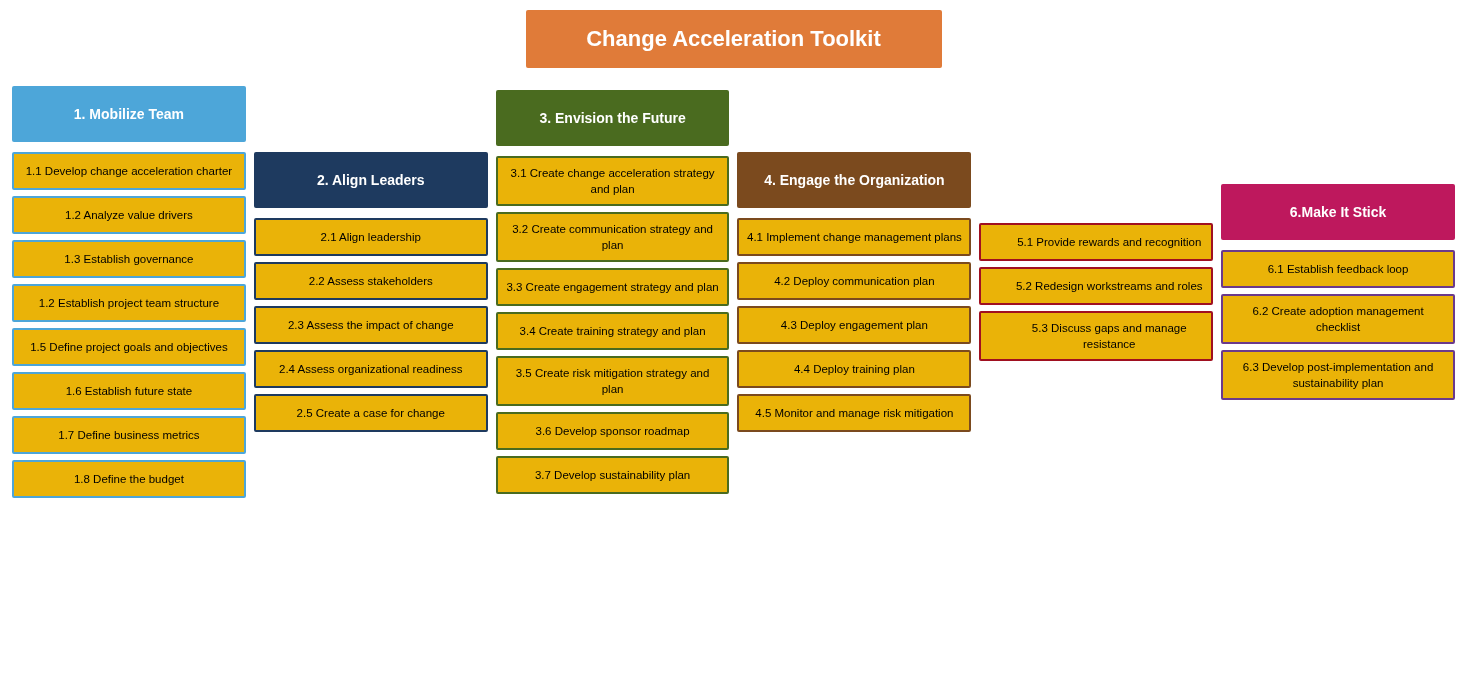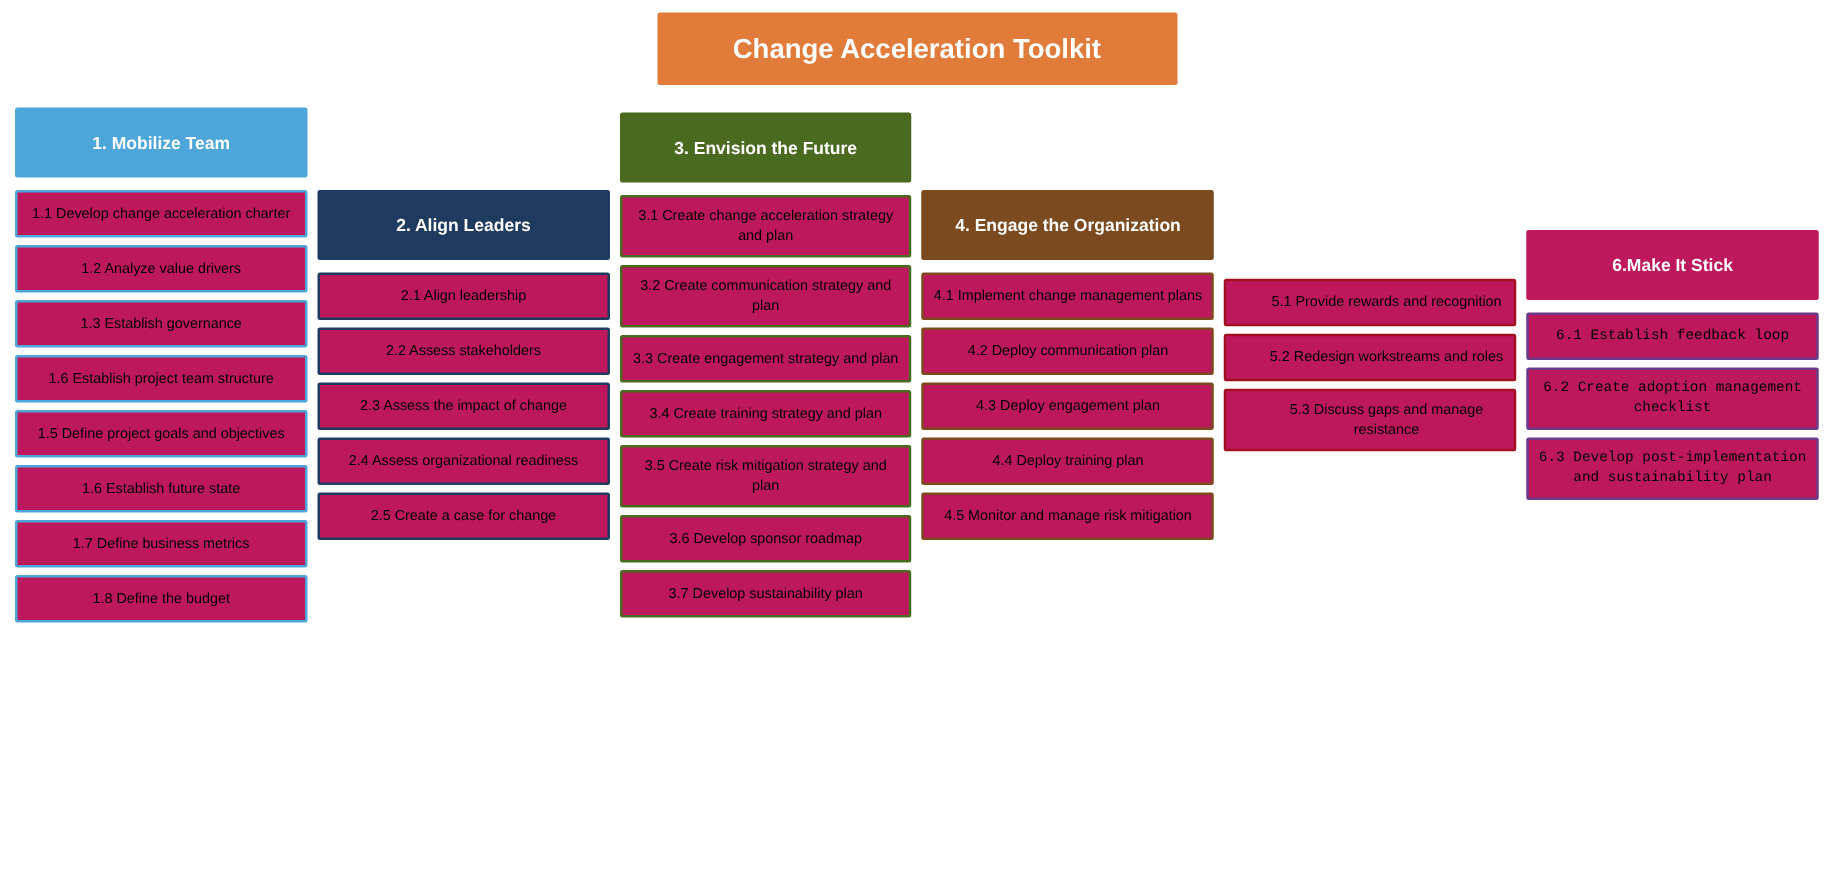--- a/index.html
+++ b/index.html
@@ -66,7 +66,7 @@
       font-size: 11.5px;
       padding: 7px 6px;
       margin-bottom: 6px;
-      background: #be185d;
+      background: #eab308;
       border-radius: 2px;
       line-height: 1.4;
       min-height: 38px;

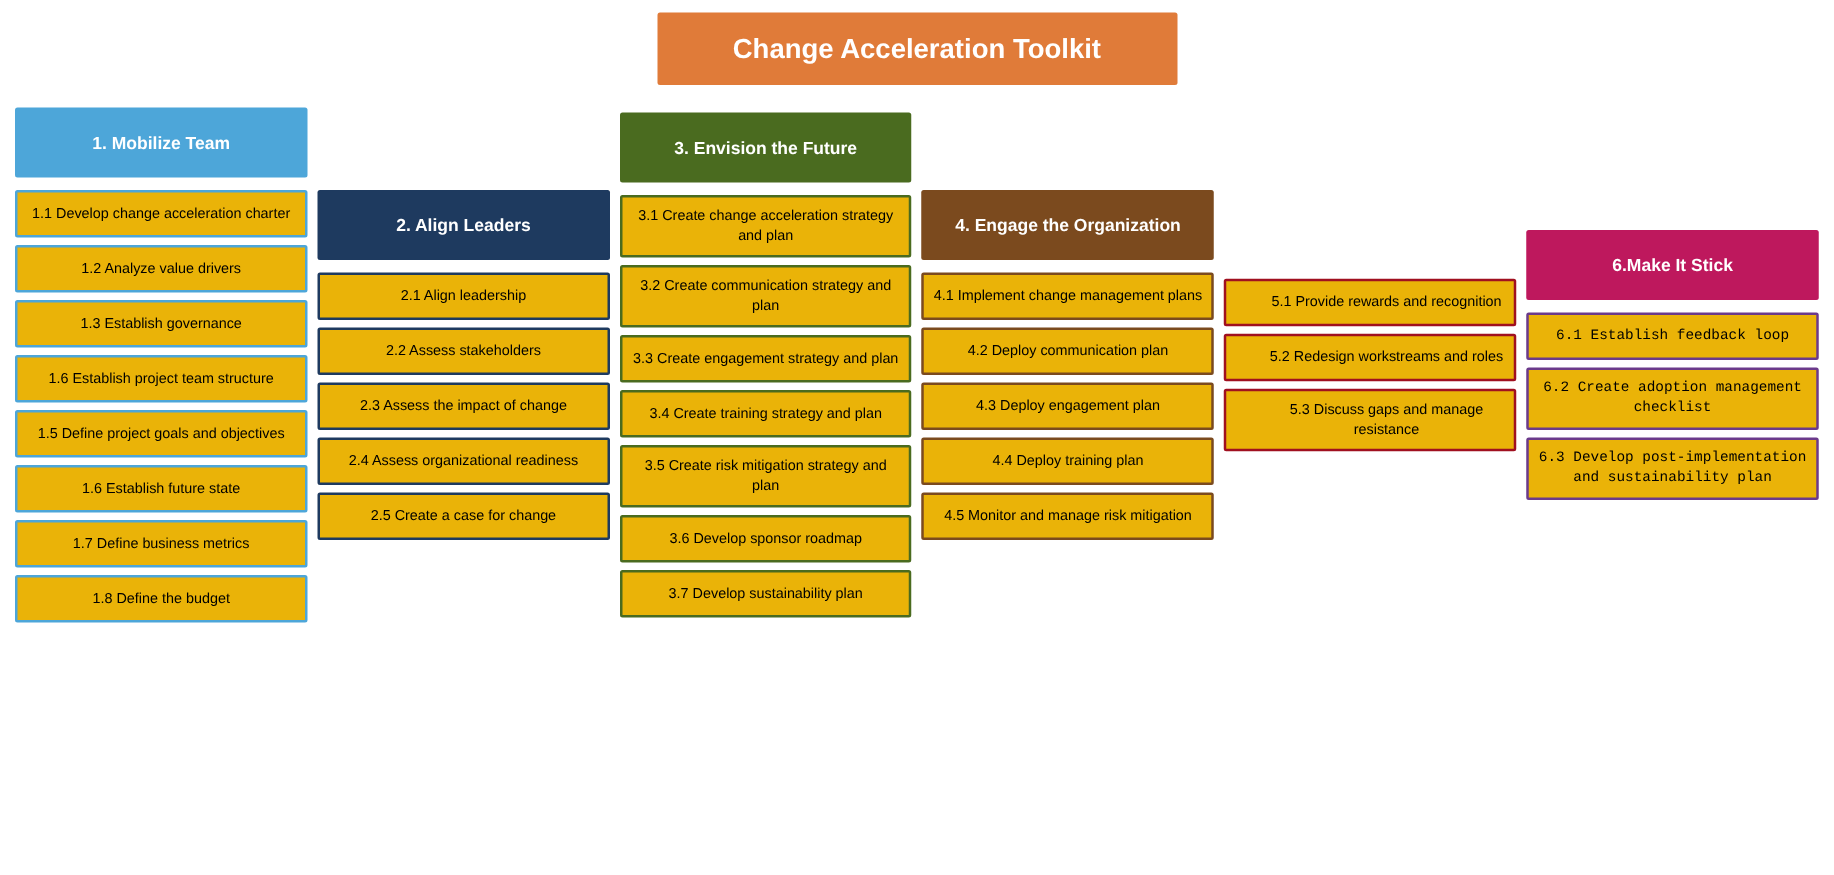--- a/index.html
+++ b/index.html
@@ -79,7 +79,7 @@
     .border-green { border-color: #4A6B1F; }
     .border-brown { border-color: #7B4A1E; }
     .border-red { border-color: #A01020; padding-left: 32px; }
-    .border-purple { border-color: #6B3A8B; font-family: Liberation Mono, monospace; }
+    .border-purple { border-color: #6B3A8B; }
   </style>
 </head>
 <body>

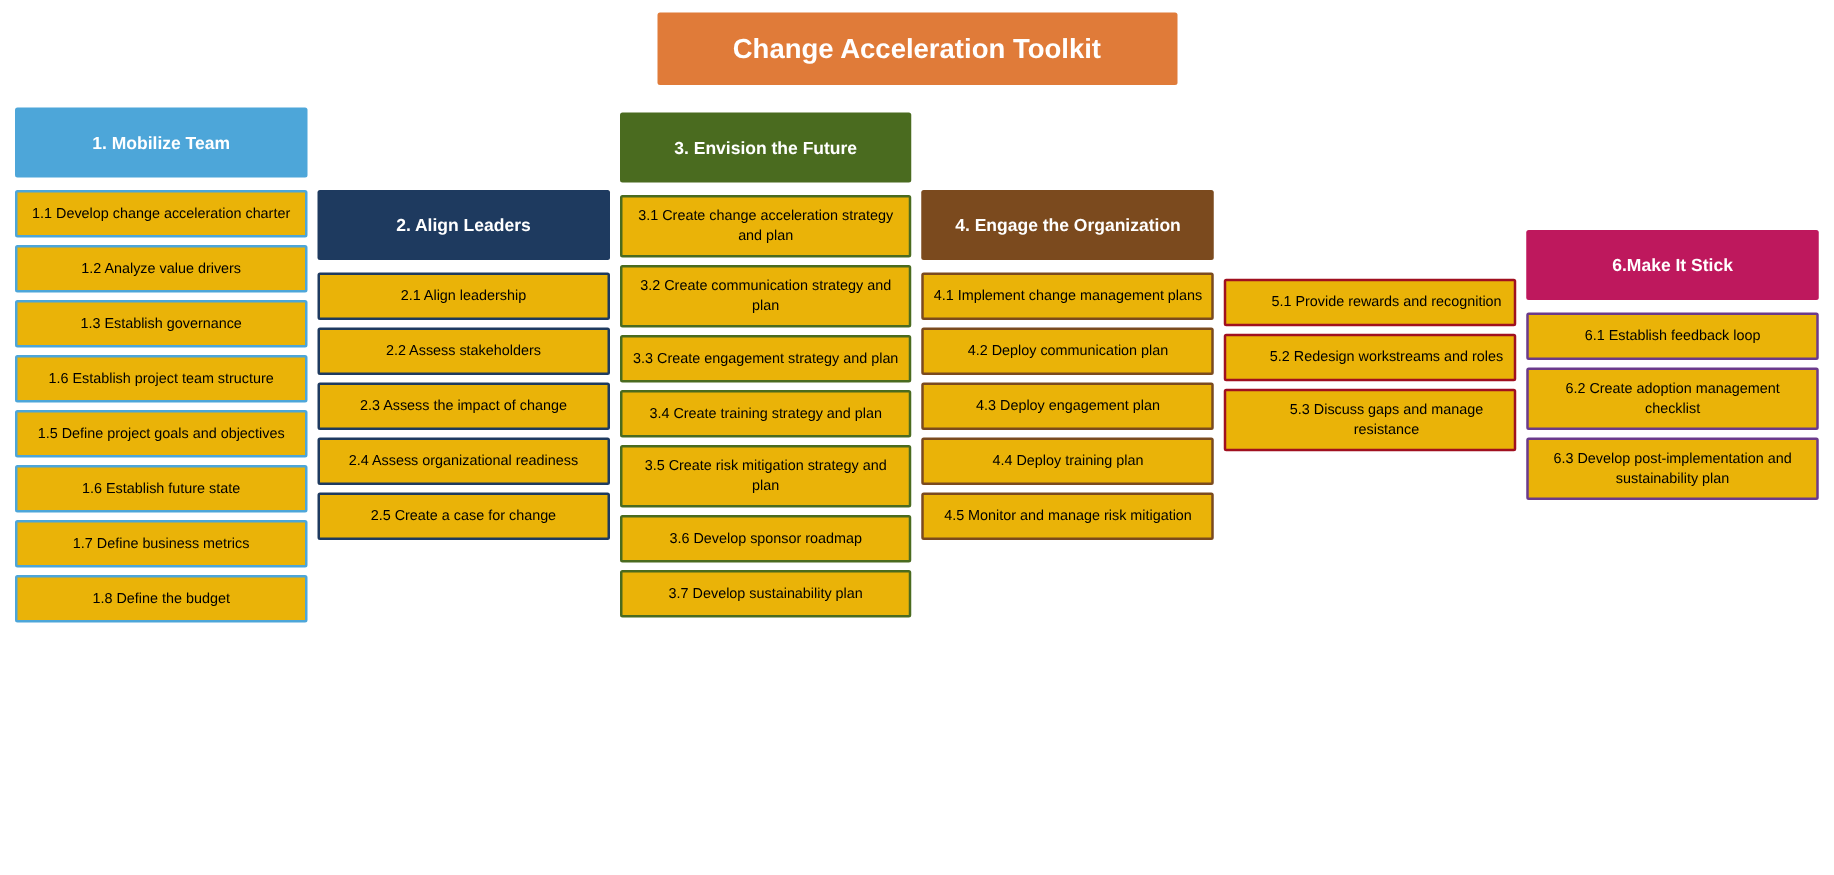--- a/index.html
+++ b/index.html
@@ -92,7 +92,7 @@
         <div class="item-box border-blue">1.1 Develop change acceleration charter</div>
         <div class="item-box border-blue">1.2 Analyze value drivers</div>
         <div class="item-box border-blue">1.3 Establish governance</div>
-        <div class="item-box border-blue">1.6 Establish project team structure</div>
+        <div class="item-box border-blue">1.2 Establish project team structure</div>
         <div class="item-box border-blue">1.5 Define project goals and objectives</div>
         <div class="item-box border-blue">1.6 Establish future state</div>
         <div class="item-box border-blue">1.7 Define business metrics</div>

